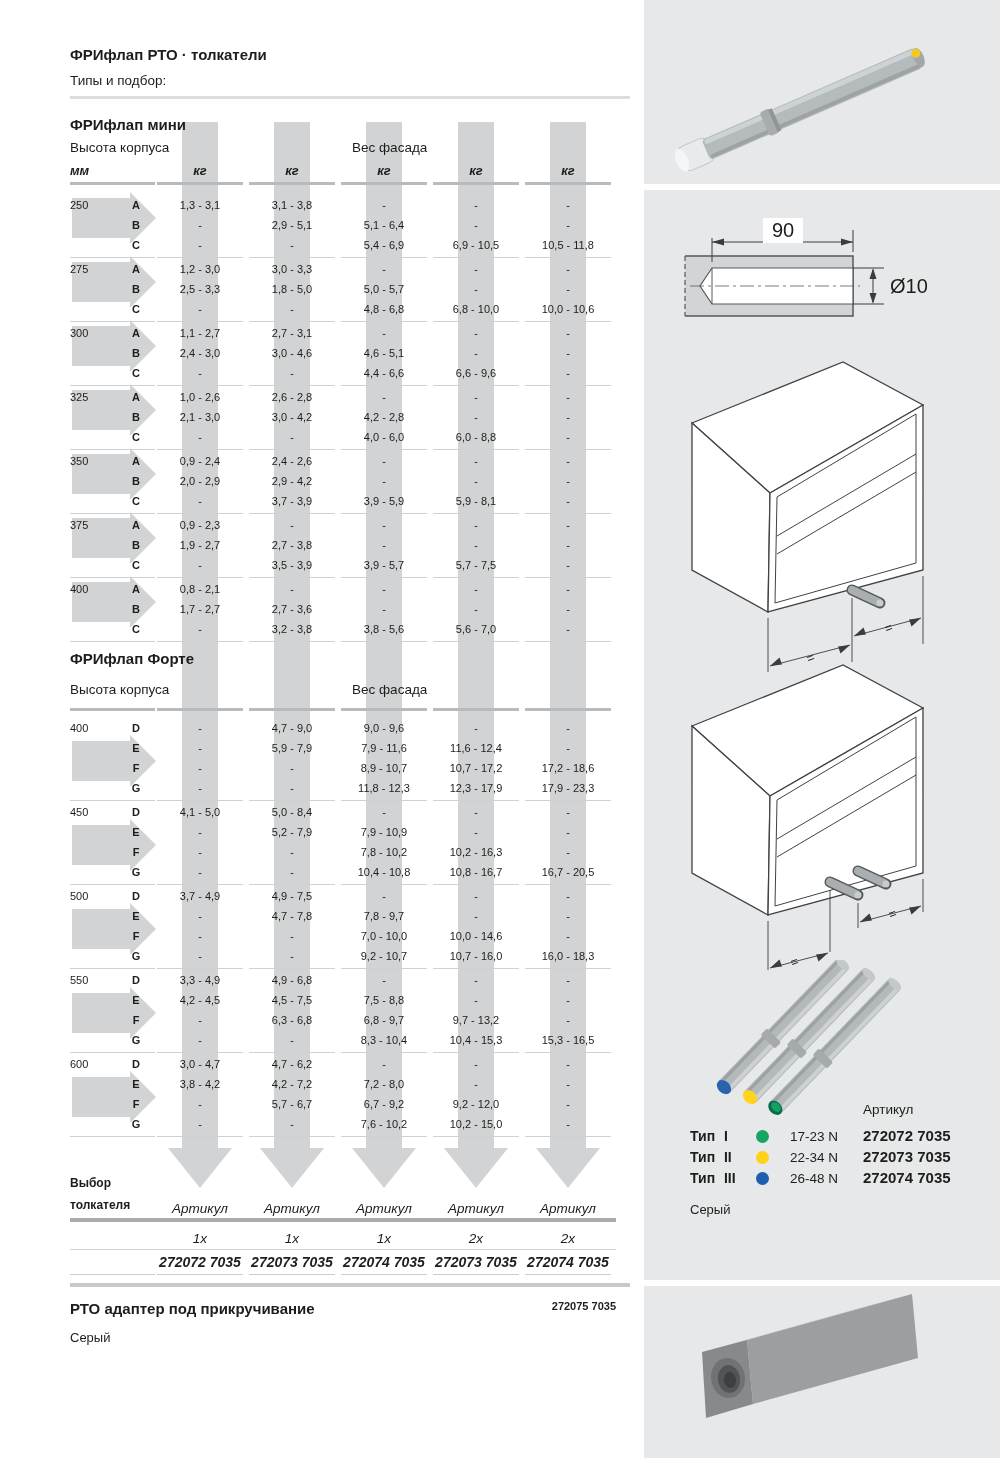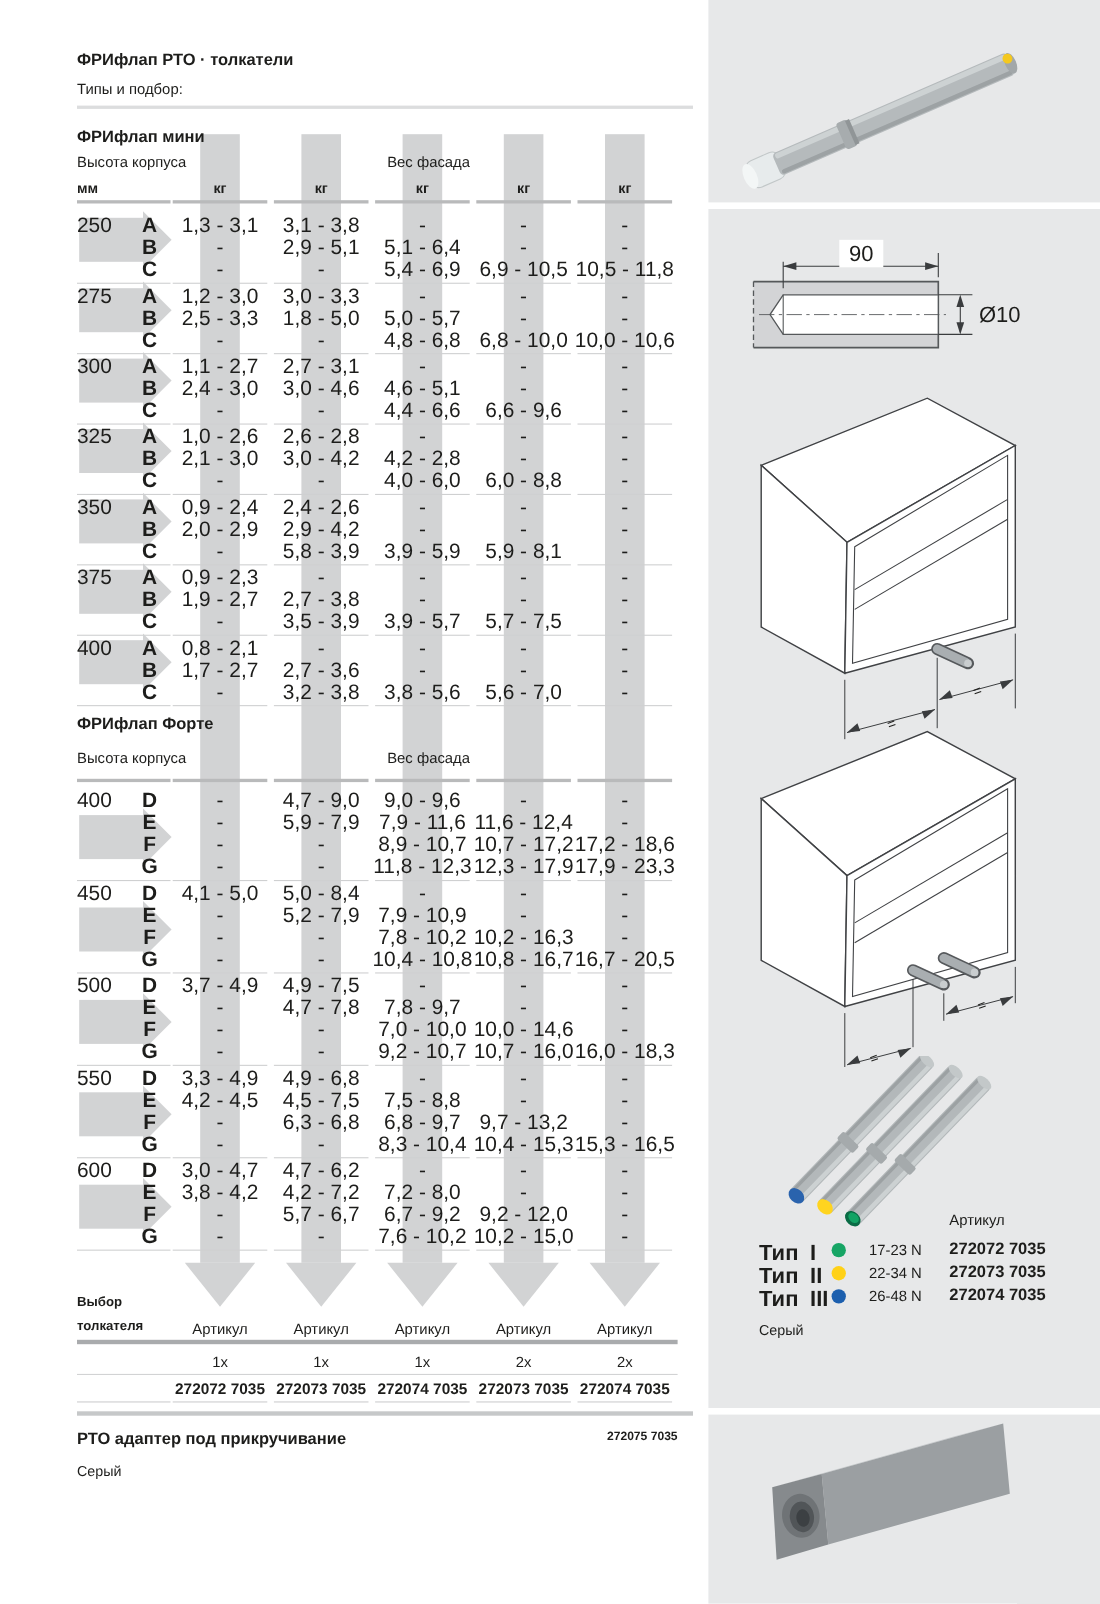--- a/index.html
+++ b/index.html
@@ -25,7 +25,7 @@
   .subhead{font-size:13.5px;white-space:nowrap;}
   .hline{position:absolute;height:3px;background:#b9babb;z-index:1;}
   .thinseg{position:absolute;height:1px;background:#cdced0;z-index:1;}
-  .grid{display:grid;grid-template-columns:48px 36px repeat(5,92px);align-items:center;}
+  .grid{display:grid;grid-template-columns:48px 36px repeat(5,92px);align-items:center;font-style:italic;}
   .trow{display:grid;grid-template-columns:48px 36px repeat(5,92px);height:20px;align-items:center;
         font-size:19px;position:relative;z-index:1;}
   .c{ text-align:center;}

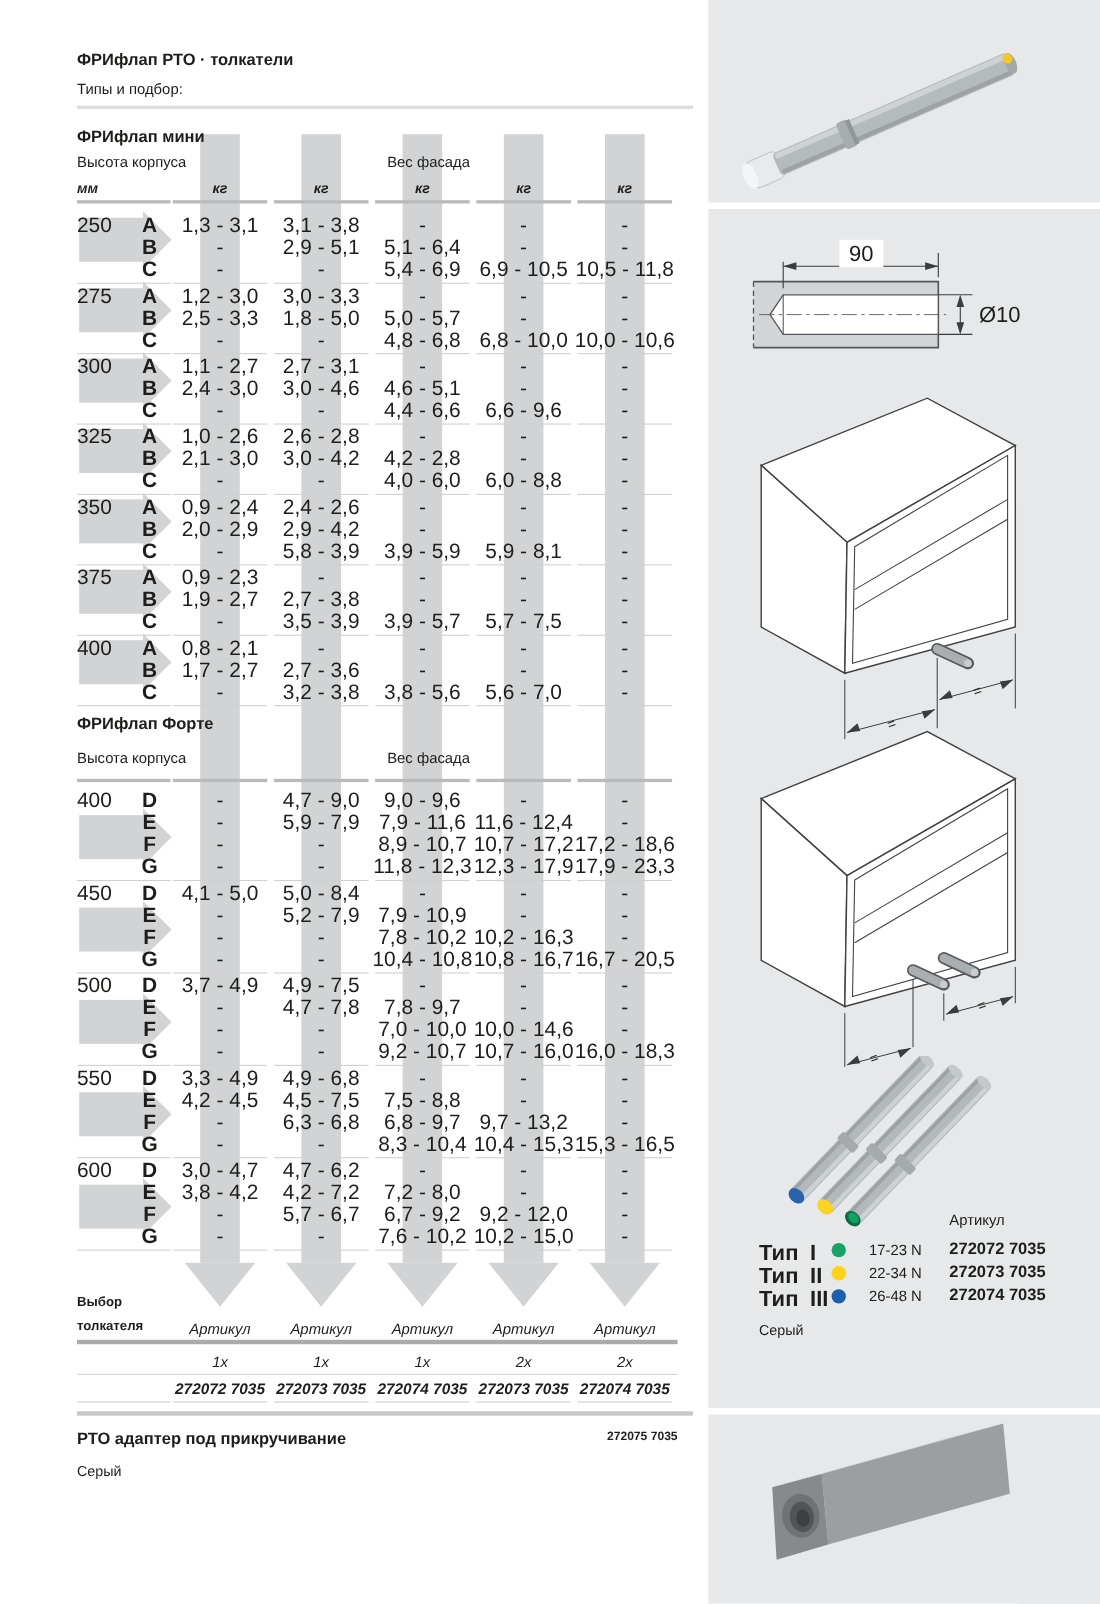--- a/index.html
+++ b/index.html
@@ -27,7 +27,7 @@
   .thinseg{position:absolute;height:1px;background:#cdced0;z-index:1;}
   .grid{display:grid;grid-template-columns:48px 36px repeat(5,92px);align-items:center;font-style:italic;}
   .trow{display:grid;grid-template-columns:48px 36px repeat(5,92px);height:20px;align-items:center;
-        font-size:19px;position:relative;z-index:1;}
+        font-size:11px;position:relative;z-index:1;}
   .c{ text-align:center;}
   .cl{text-align:left;}
   .cletter{text-align:center;font-weight:bold;}

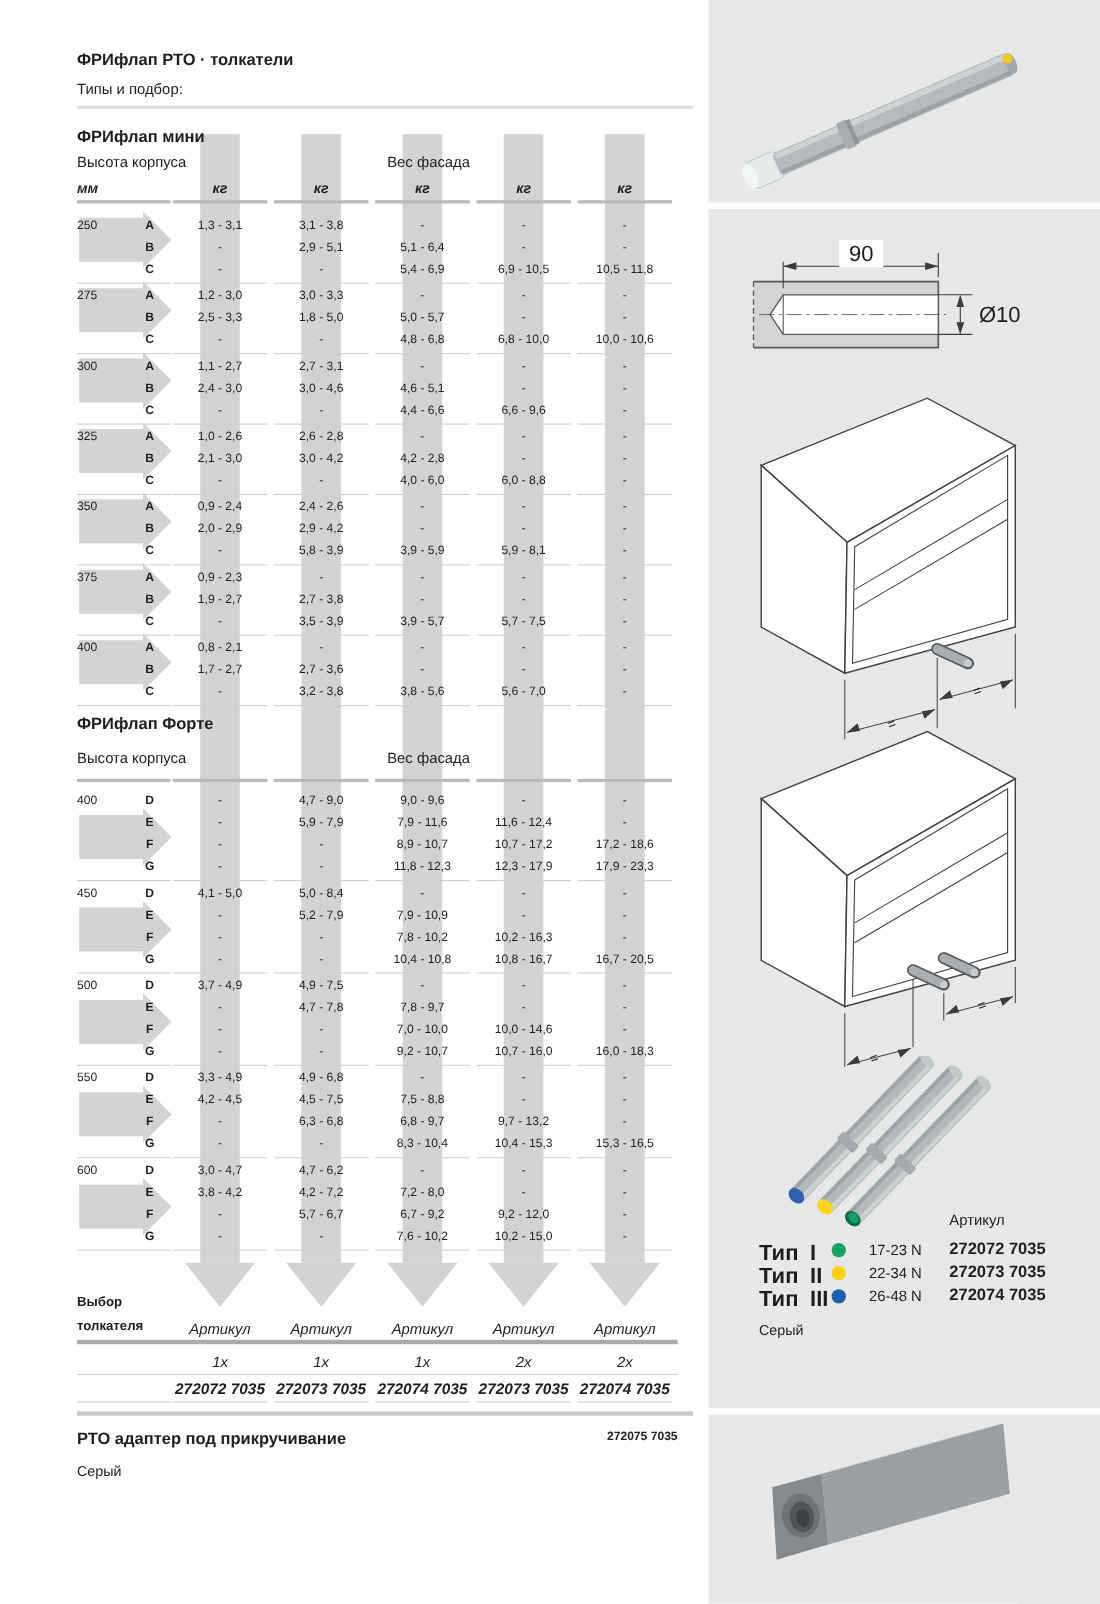--- a/index.html
+++ b/index.html
@@ -284,7 +284,7 @@
           <div class="cl"></div>
           <div class="cletter">C</div>
           <div class="c">-</div>
-          <div class="c">5,8 - 3,9</div>
+          <div class="c">3,7 - 3,9</div>
           <div class="c">3,9 - 5,9</div>
           <div class="c">5,9 - 8,1</div>
           <div class="c">-</div>

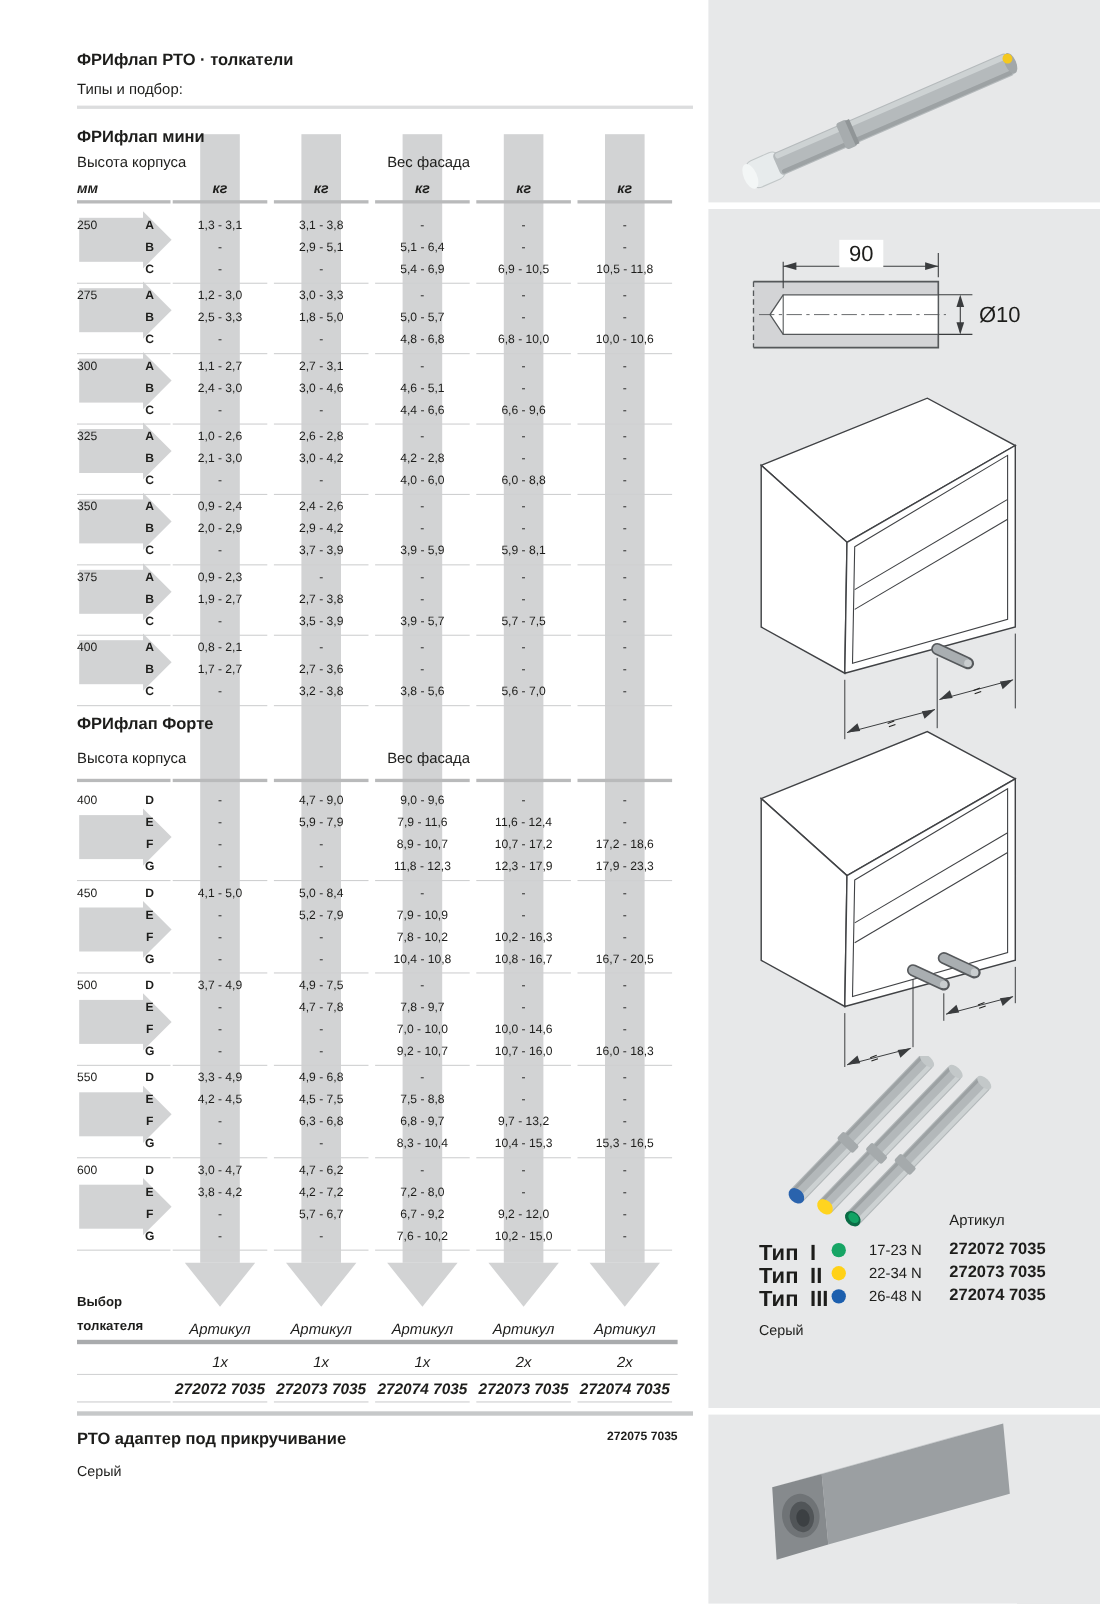--- a/index.html
+++ b/index.html
@@ -52,7 +52,7 @@
   .legend{position:absolute;left:46px;top:936px;width:300px;height:70px;}
   .leghdr{position:absolute;left:219px;top:912px;font-size:13.5px;}
   .legrow{position:absolute;left:0;height:21px;width:300px;}
-  .leglabel{position:absolute;left:0;top:2px;font-size:20px;font-weight:bold;word-spacing:5px;white-space:nowrap;}
+  .leglabel{position:absolute;left:0;top:2px;font-size:14px;font-weight:bold;word-spacing:5px;white-space:nowrap;}
   .legdot{position:absolute;left:66px;top:4px;width:13px;height:13px;border-radius:50%;}
   .legforce{position:absolute;left:100px;top:3px;font-size:13.5px;white-space:nowrap;}
   .legart{position:absolute;left:173px;top:1px;font-size:15px;font-weight:bold;white-space:nowrap;}

